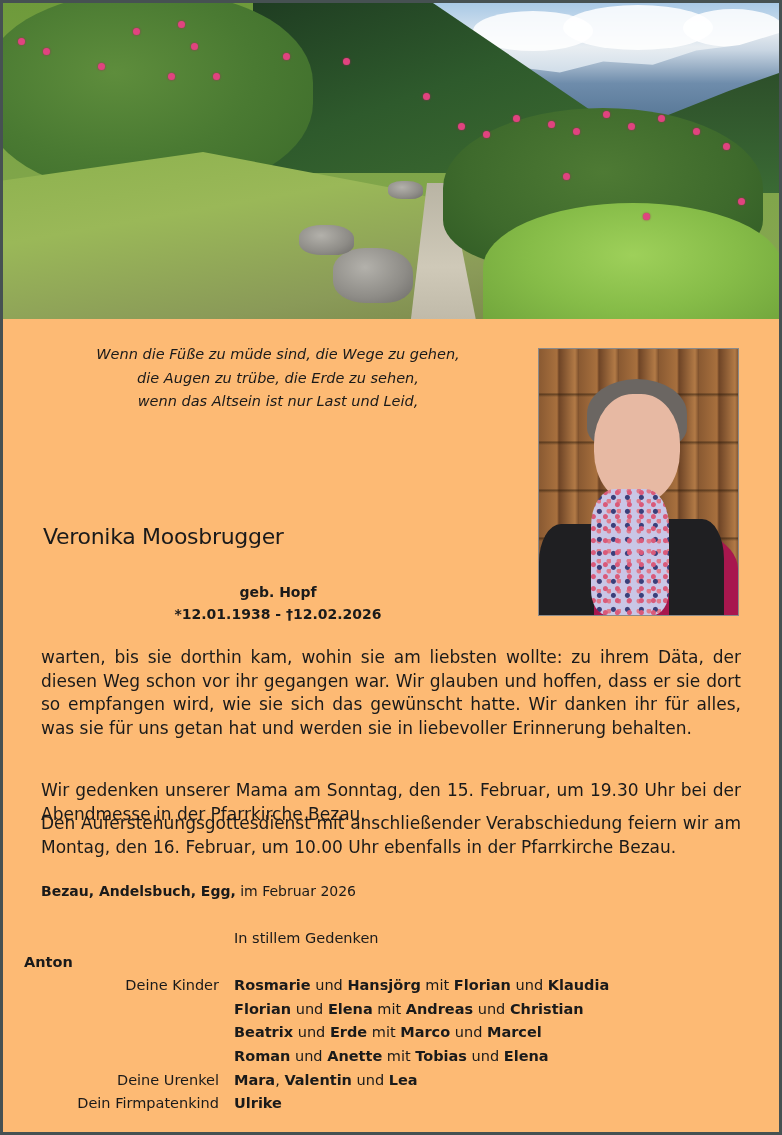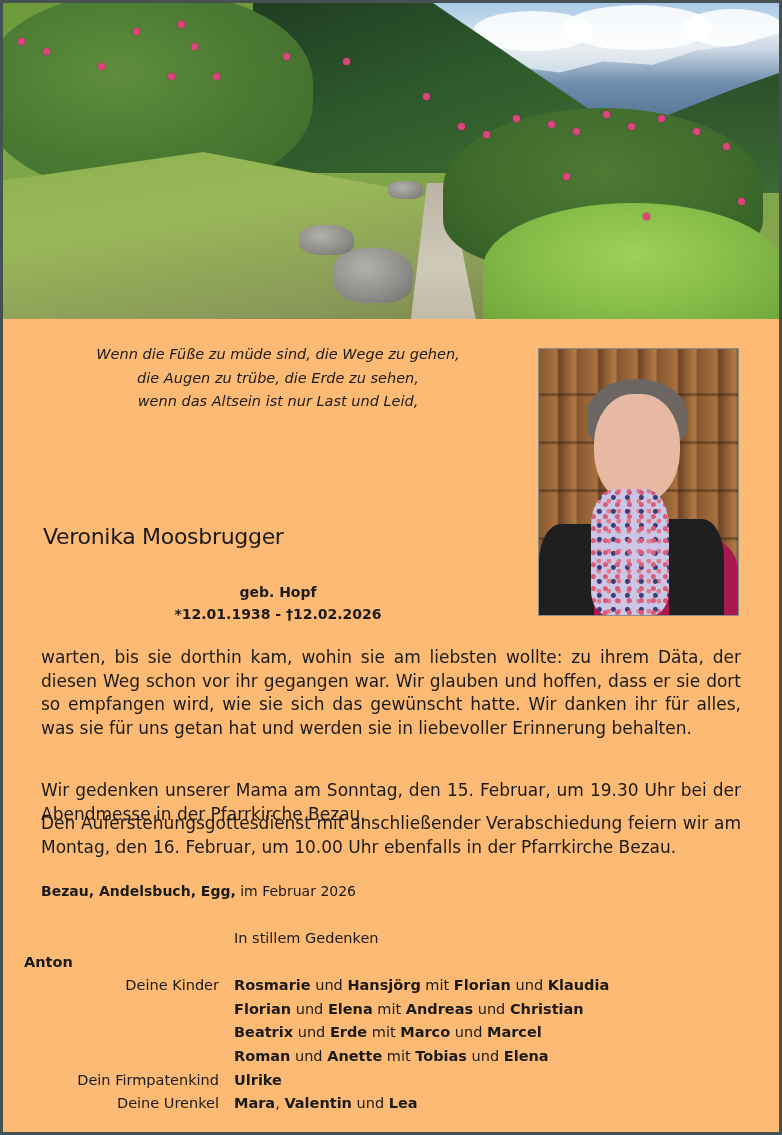--- a/index.html
+++ b/index.html
@@ -264,13 +264,13 @@
           <div class="mvalue"><b>Roman</b><span> und </span><b>Anette</b><span> mit </span><b>Tobias</b><span> und </span><b>Elena</b></div>
         </div>
         <div class="mrow">
+          <div class="mlabel">Deine Urenkel</div>
+          <div class="mvalue"><b>Mara</b><span>, </span><b>Valentin</b><span> und </span><b>Lea</b></div>
+        </div>
+        <div class="mrow">
           <div class="mlabel">Dein Firmpatenkind</div>
           <div class="mvalue"><b>Ulrike</b></div>
         </div>
-        <div class="mrow">
-          <div class="mlabel">Deine Urenkel</div>
-          <div class="mvalue"><b>Mara</b><span>, </span><b>Valentin</b><span> und </span><b>Lea</b></div>
-        </div>
       </div>
   </div>
 

